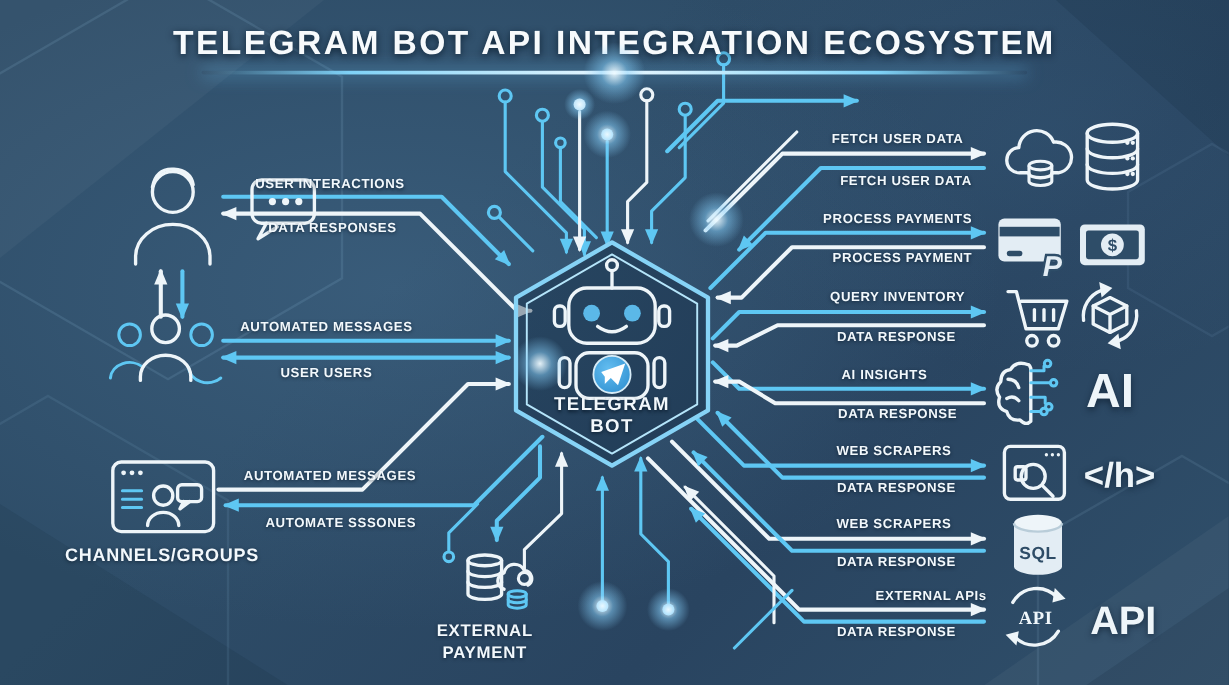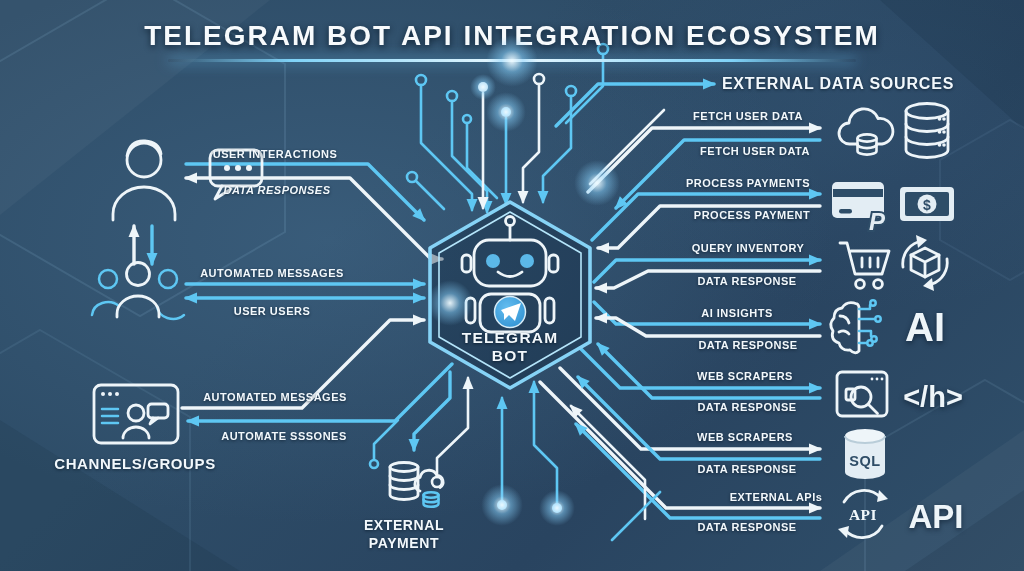--- a/index.html
+++ b/index.html
@@ -224,7 +224,6 @@
   <div class="hex-label" style="left:510px;top:338px;">TELEGRAM</div>
   <div class="hex-label" style="left:510px;top:356px;">BOT</div>
 
-  <div class="flow-label hdr-label" style="left:838px;top:84px;">EXTERNAL DATA SOURCES</div>
 
   <div class="flow-label" style="left:748px;top:116px;">FETCH USER DATA</div>
   <div class="flow-label" style="left:755px;top:151px;">FETCH USER DATA</div>

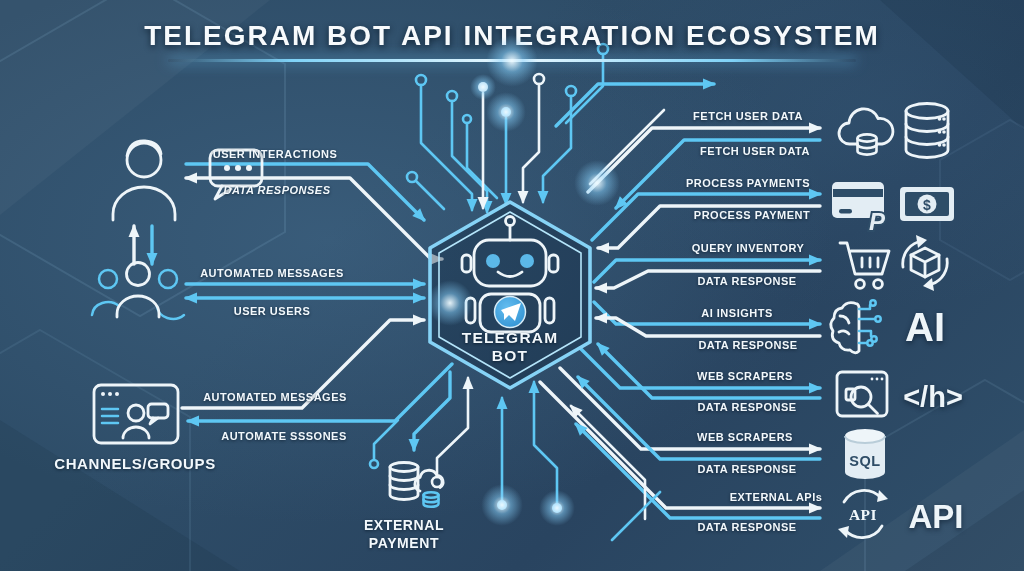--- a/index.html
+++ b/index.html
@@ -215,7 +215,7 @@
   <div class="flow-label entity-label" style="left:135px;top:463px;">CHANNELS/GROUPS</div>
 
   <div class="flow-label" style="left:275px;top:154px;">USER INTERACTIONS</div>
-  <div class="flow-label" style="left:277px;top:190px;font-style:italic;">DATA RESPONSES</div>
+  <div class="flow-label" style="left:277px;top:190px;">DATA RESPONSES</div>
   <div class="flow-label" style="left:272px;top:273px;">AUTOMATED MESSAGES</div>
   <div class="flow-label" style="left:272px;top:311px;">USER USERS</div>
   <div class="flow-label" style="left:275px;top:397px;">AUTOMATED MESSAGES</div>

